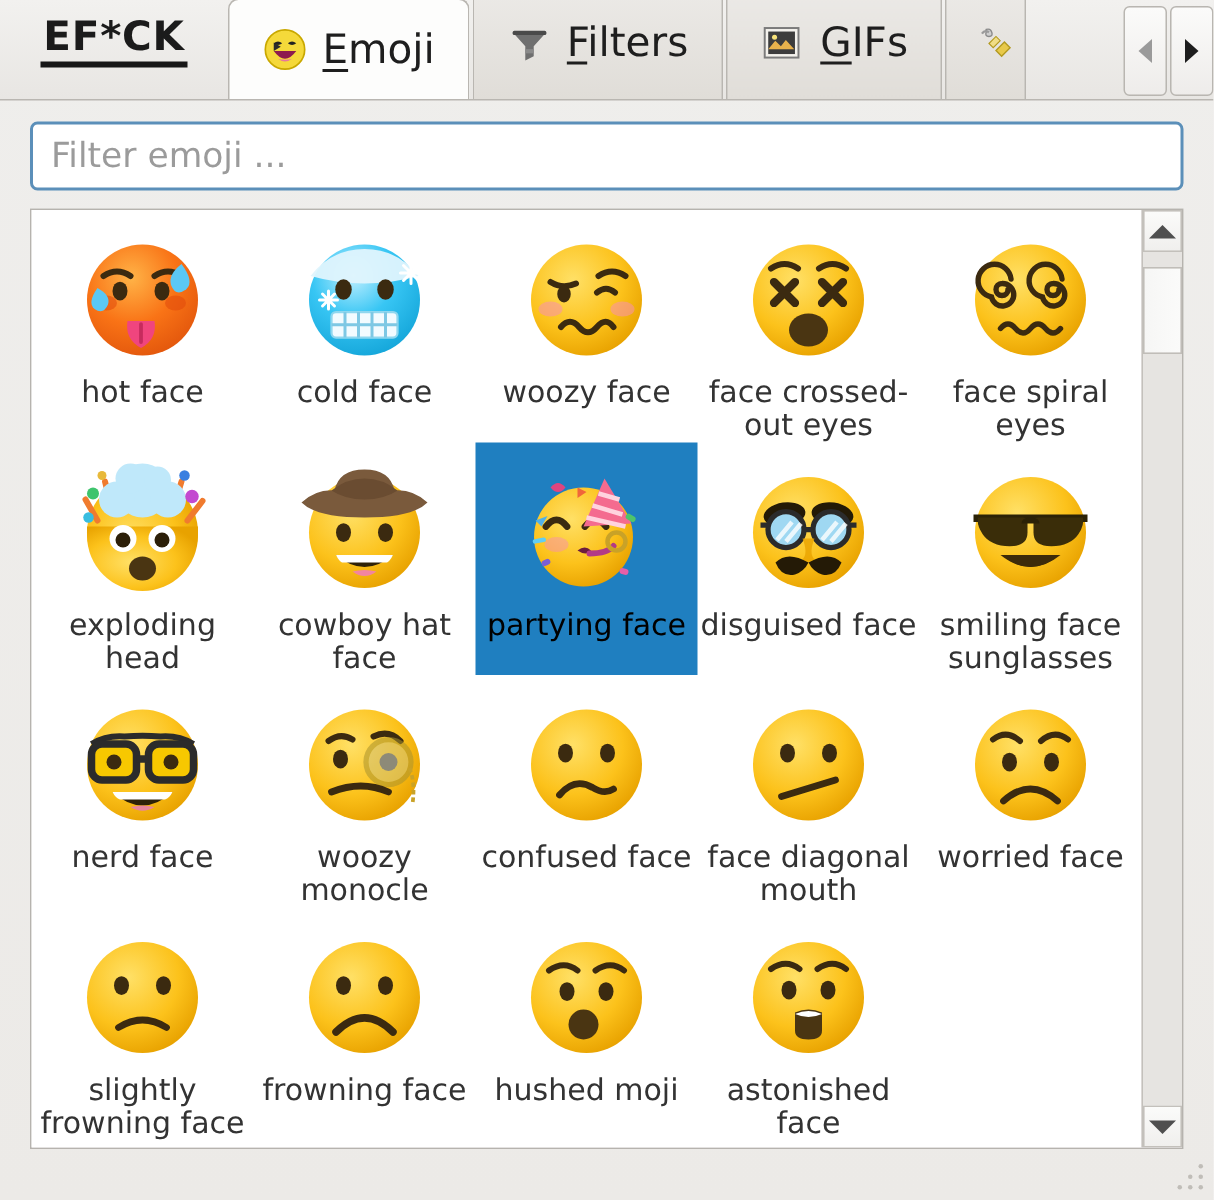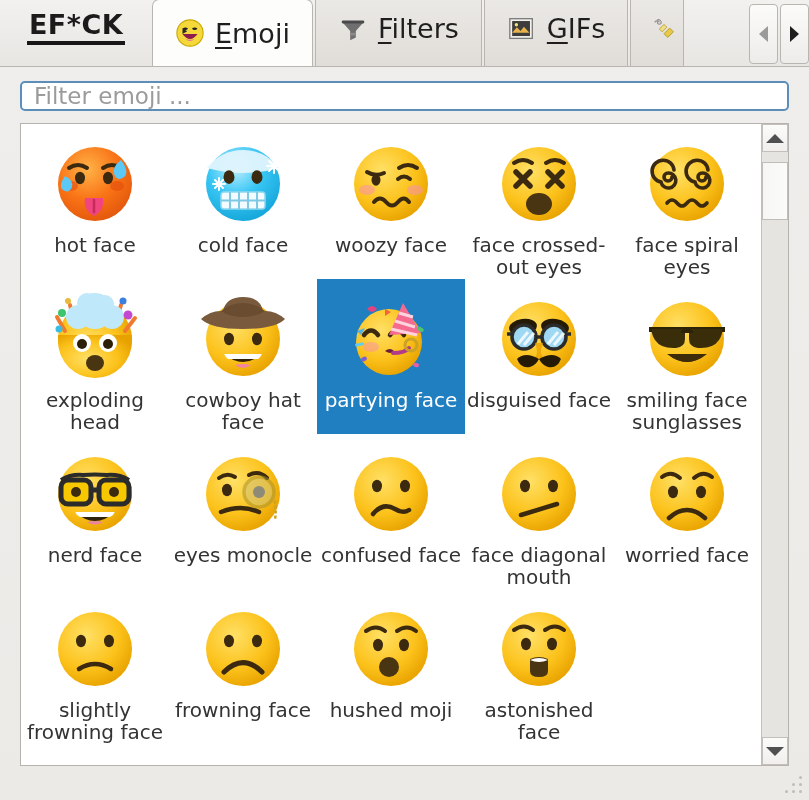--- a/index.html
+++ b/index.html
@@ -138,7 +138,7 @@
   }
   .search-input {
     width: 100%;
-    height: 30px;
+    height: 46px;
     border: 2px solid #5b8fb9;
     border-radius: 5px;
     background: #ffffff;

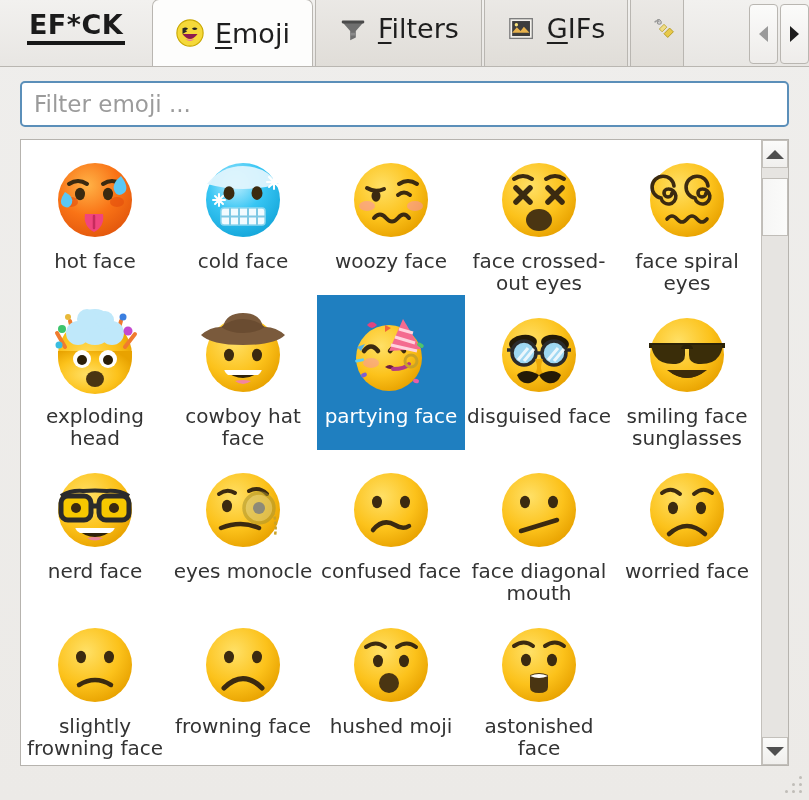--- a/index.html
+++ b/index.html
@@ -199,7 +199,7 @@
     padding: 0 2px;
     word-wrap: break-word;
   }
-  .cell.selected .caption { color: #ffffff; }
+  .cell.selected .caption { color: #000000; }
 
   
   .vscroll {

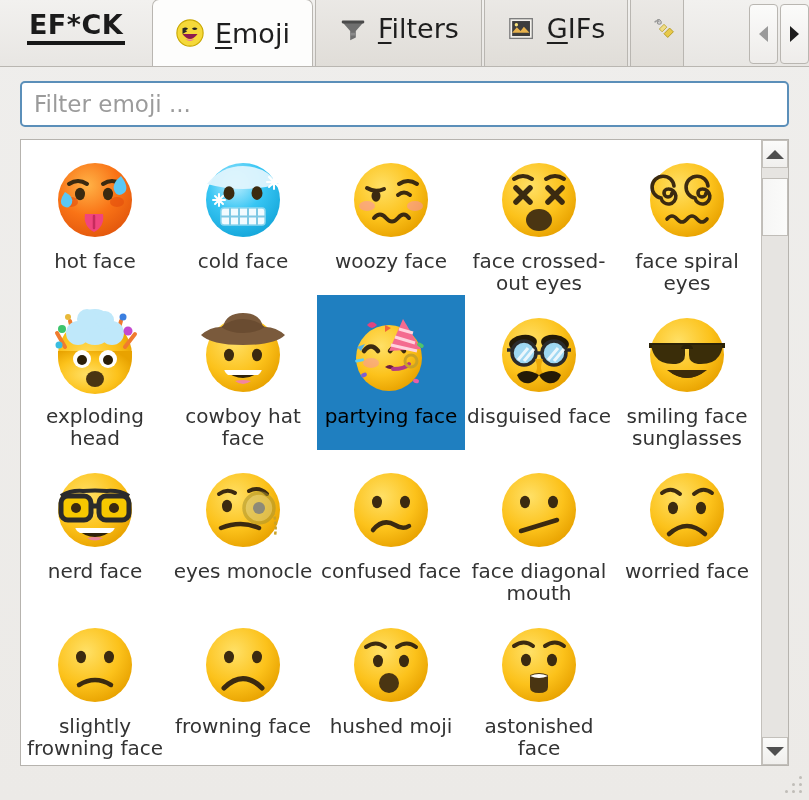--- a/index.html
+++ b/index.html
@@ -640,7 +640,7 @@
               <path d="M28 70 q20 -8 38 0" fill="none" stroke="#3b2a10" stroke-width="4.5" stroke-linecap="round"></path>
             </svg>
           </span>
-          <div class="caption">eyes monocle</div>
+          <div class="caption">woozy monocle</div>
         </div>
         <div class="cell">
           <span style="display: block;">

